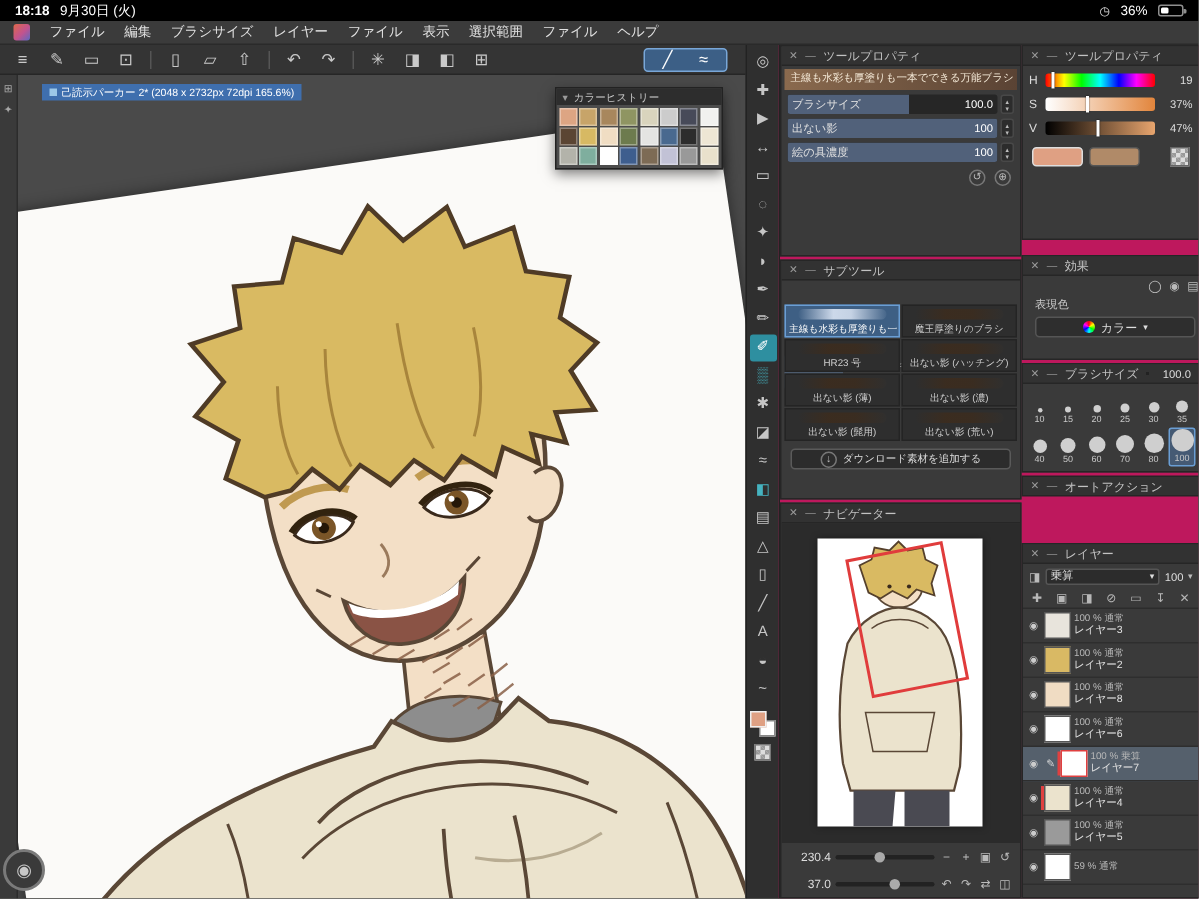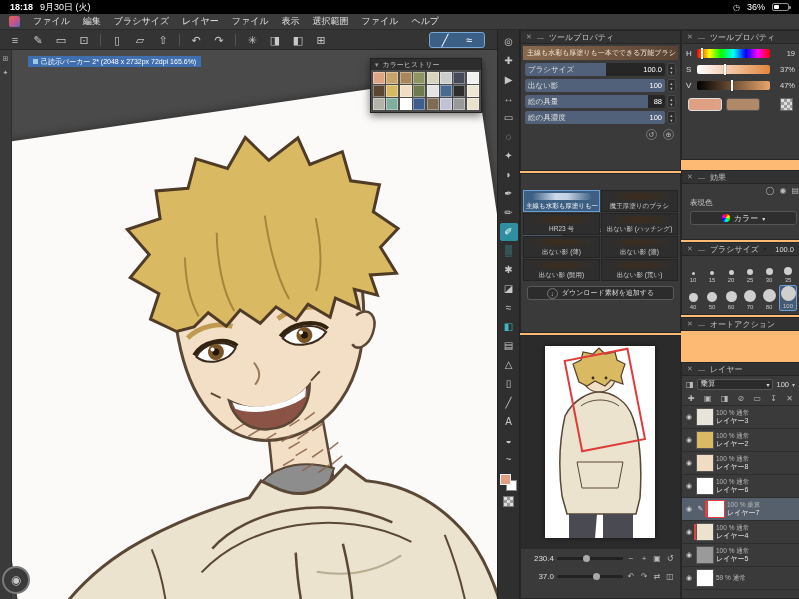--- a/index.html
+++ b/index.html
@@ -62,7 +62,7 @@
     background-size:6px 6px; background-position:0 0,3px 3px; background-color:#ddd; }
   .ts-trans { width:11px; height:11px; border:1px solid #777; margin-top:3px; }
   
-  .panels { position:absolute; right:0; top:30px; width:280px; bottom:0; background:#fdba74; border-left:1px solid #222; }
+  .panels { position:absolute; right:0; top:30px; width:280px; bottom:0; background:#be185d; border-left:1px solid #222; }
   .panel { position:absolute; background:#3a3a3a; border:1px solid #262626; overflow:hidden; }
   .phead { height:13px; background:#323232; border-bottom:1px solid #262626;
     display:flex; align-items:center; gap:5px; padding:0 5px; font-size:8px; color:#c2c2c2; white-space:nowrap; }

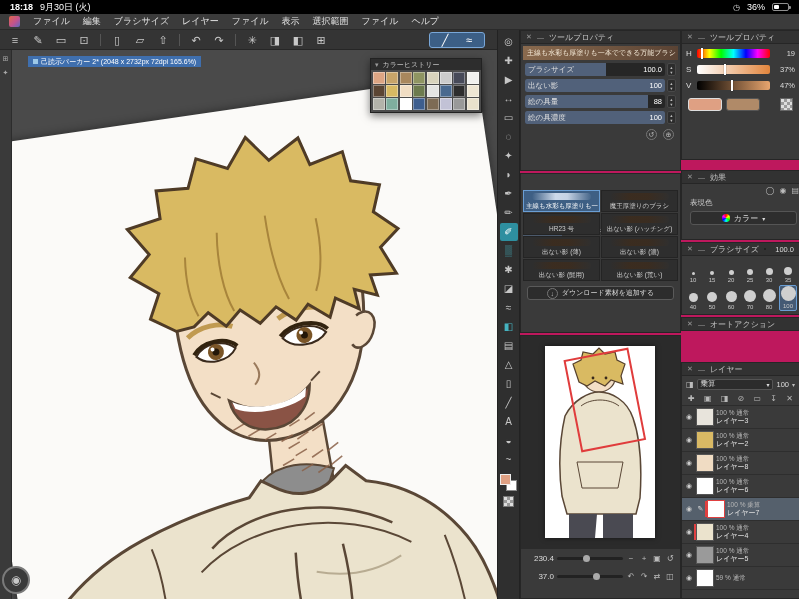--- a/index.html
+++ b/index.html
@@ -342,14 +342,6 @@
       </div>
       <div class="sl-row">
         <div class="sl-bar">
-            <div class="sl-fill" style="width: 88%;"></div>
-          <span class="sl-label">絵の具量</span>
-          <span class="sl-val">88</span>
-          </div>
-        <div class="sl-spin">▴<br>▾</div>
-      </div>
-      <div class="sl-row">
-        <div class="sl-bar">
             <div class="sl-fill" style="width: 100%;"></div>
           <span class="sl-label">絵の具濃度</span>
           <span class="sl-val">100</span>

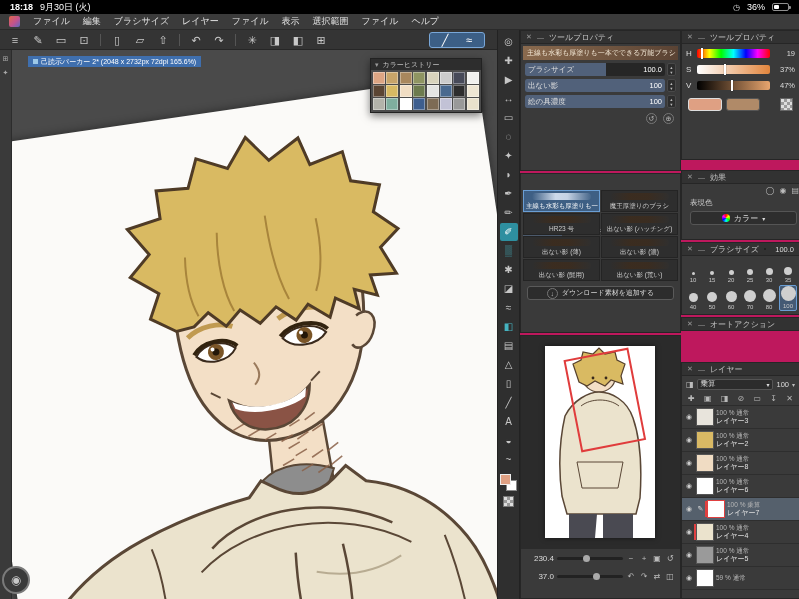--- a/index.html
+++ b/index.html
@@ -355,6 +355,11 @@
     </div>
 
     <div class="panel" style="left:0;top:143px;width:161px;height:160px;">
+      <div class="phead">
+        <span class="ph-ico">✕</span>
+        <span class="ph-ico">―</span>
+        <span>サブツール</span>
+      </div>
       <div class="st-tabs">
         <span class="st-tab sel">
             <span class="g">✑</span>

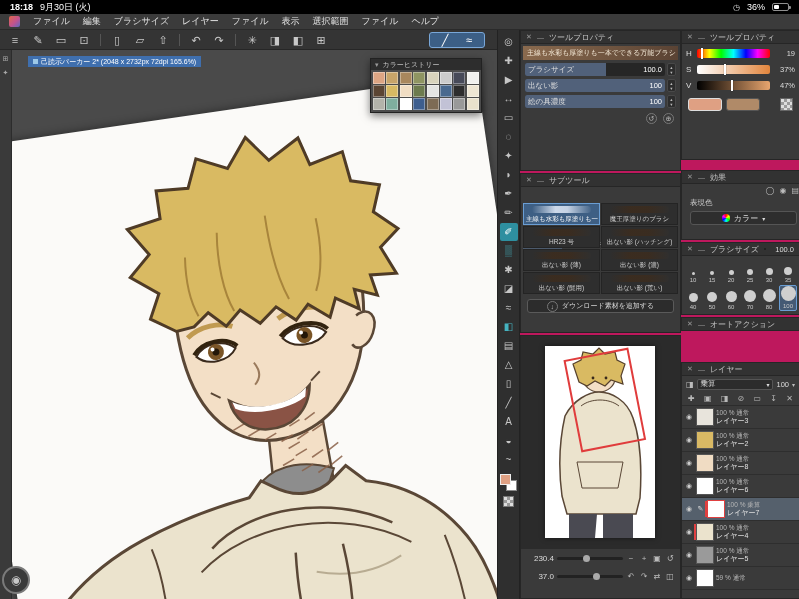--- a/index.html
+++ b/index.html
@@ -419,6 +419,11 @@
     </div>
 
     <div class="panel" style="left:0;top:305px;width:161px;height:264px;">
+      <div class="phead">
+        <span class="ph-ico">✕</span>
+        <span class="ph-ico">―</span>
+        <span>ナビゲーター</span>
+      </div>
       <div class="nav-body">
         <div class="nav-thumb">
           <svg width="110" height="192" viewBox="0 0 110 192">

